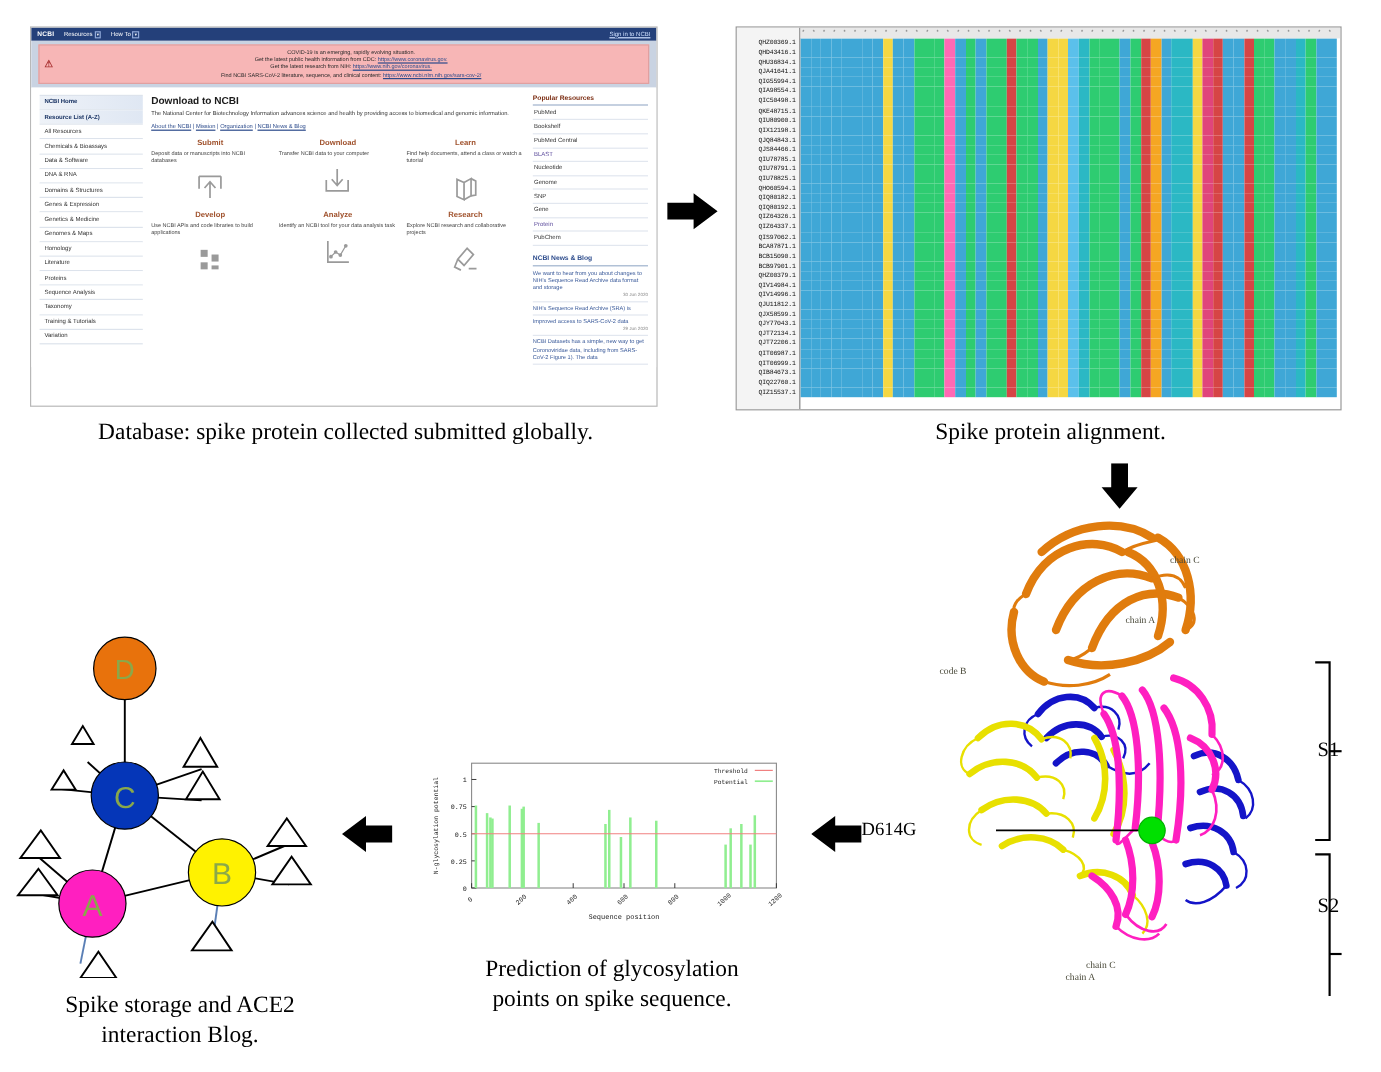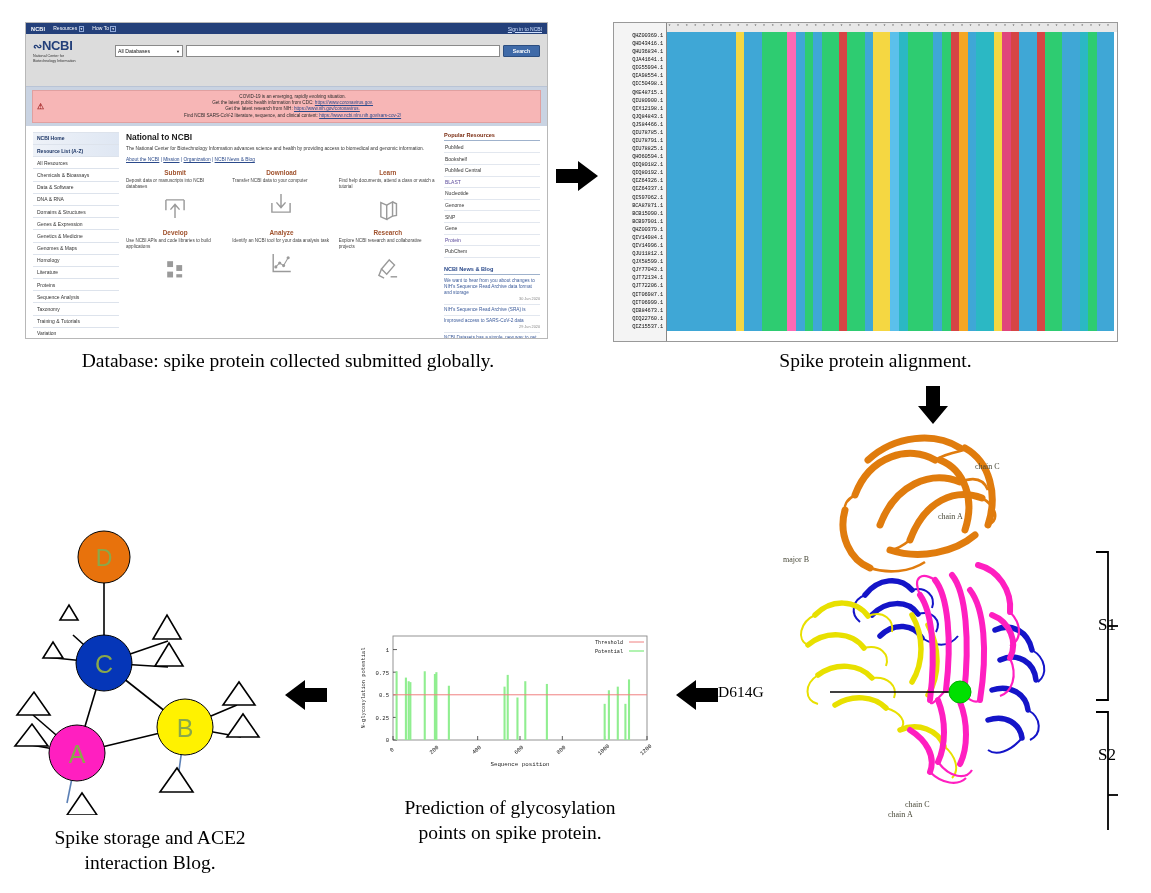--- a/index.html
+++ b/index.html
@@ -102,22 +102,6 @@
     <span class="signin">Sign in to NCBI</span>
   </div>
 
-  <div class="ncbi-header">
-    <div class="ncbi-logo-wrap">
-      <div class="ncbi-logo"><span class="swirl">∾</span><span>NCBI</span></div>
-      <div class="ncbi-sub">
-        <span>National Center for</span><br><span>Biotechnology Information</span>
-      </div>
-    </div>
-    <div class="search-row">
-      <div class="db-select">
-        <span>All Databases</span>
-          <span class="arw">▼</span>
-      </div>
-      <div class="search-input" title=""></div>
-      <div class="search-btn">Search</div>
-    </div>
-  </div>
 
   <div class="covid-band">
     <div class="covid-box">

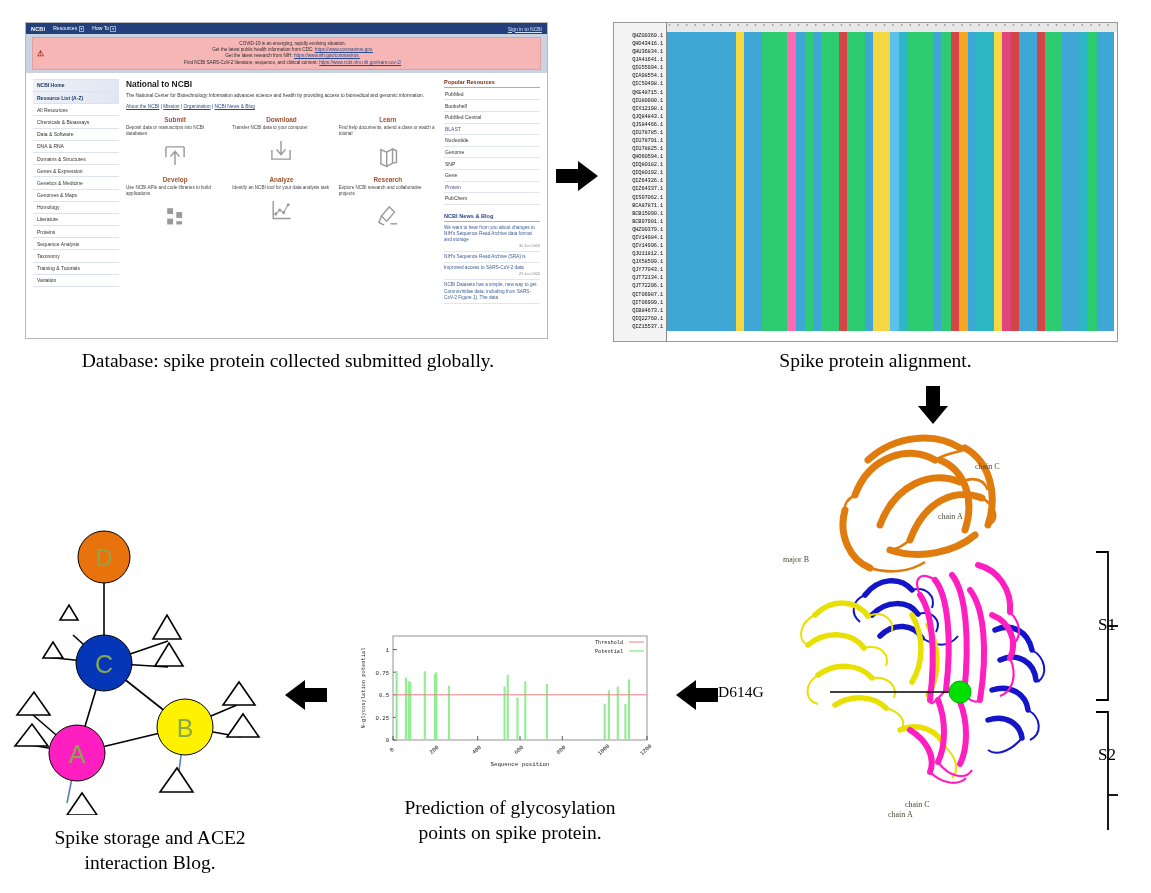--- a/index.html
+++ b/index.html
@@ -140,7 +140,7 @@
       </div>
 
     <div class="mid-col">
-      <div class="welcome-title">National to NCBI</div>
+      <div class="welcome-title">Download to NCBI</div>
       <div class="welcome-desc">The National Center for Biotechnology Information advances science and health by providing access to biomedical and genomic information.</div>
       <div class="welcome-links" id="about-links"><a href="#">About the NCBI</a> | <a href="#">Mission</a> | <a href="#">Organization</a> | <a href="#">NCBI News &amp; Blog</a></div>
       <div class="tile-grid" id="tiles-grid">

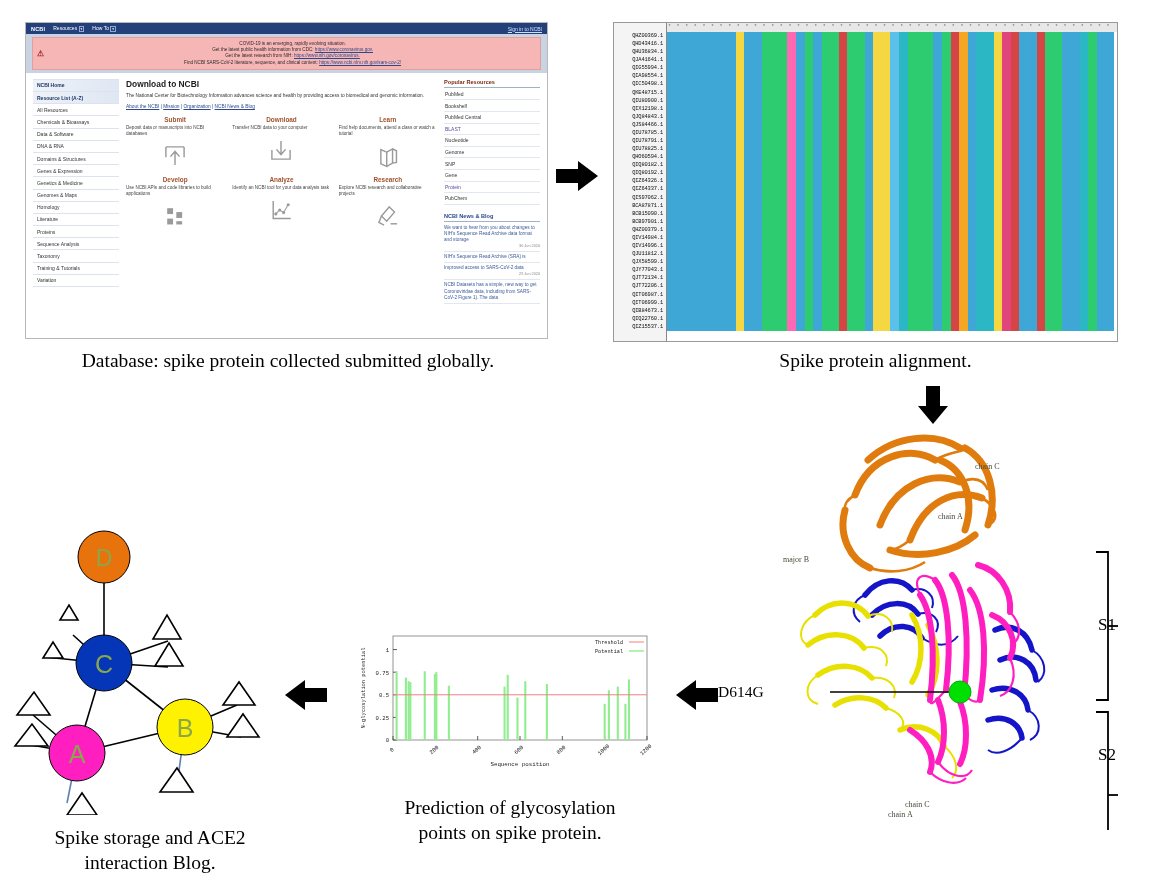--- a/index.html
+++ b/index.html
@@ -2546,7 +2546,7 @@
   <span class="s-label" style="left:338px;top:215px;">S1</span>
   <span class="s-label" style="left:338px;top:345px;">S2</span>
 
-  <span class="chain-label" style="left:23px;top:155px;">major B</span>
+  <span class="chain-label" style="left:23px;top:155px;">code B</span>
   <span class="chain-label" style="left:215px;top:62px;">chain C</span>
   <span class="chain-label" style="left:178px;top:112px;">chain A</span>
   <span class="chain-label" style="left:145px;top:400px;">chain C</span>

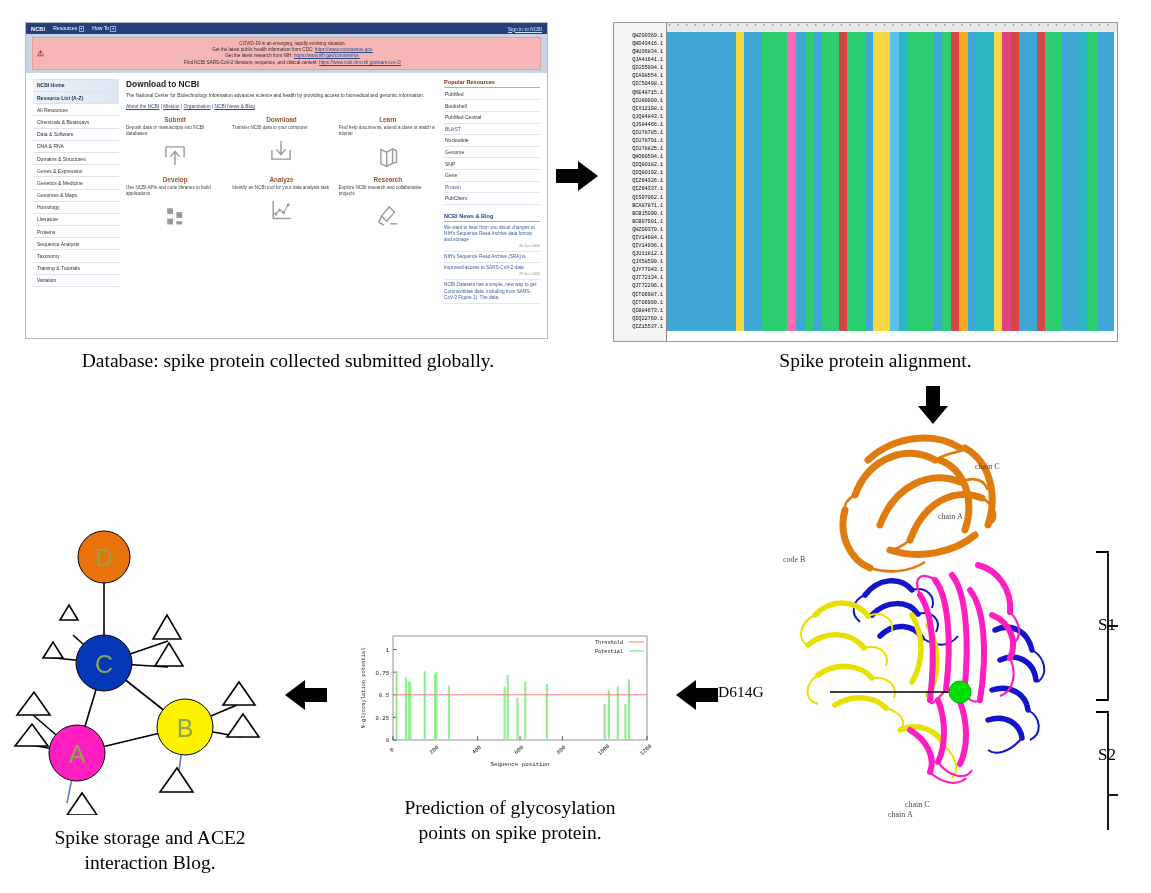--- a/index.html
+++ b/index.html
@@ -2575,7 +2575,7 @@
 </div>
 <div class="caption" style="left:345px;top:795px;width:330px;">
   <span>Prediction of glycosylation</span><br>
-  <span>points on spike protein.</span>
+  <span>points on spike sequence.</span>
 </div>
 <div class="caption" style="left:0px;top:825px;width:300px;">
   <span>Spike storage and ACE2</span><br>

